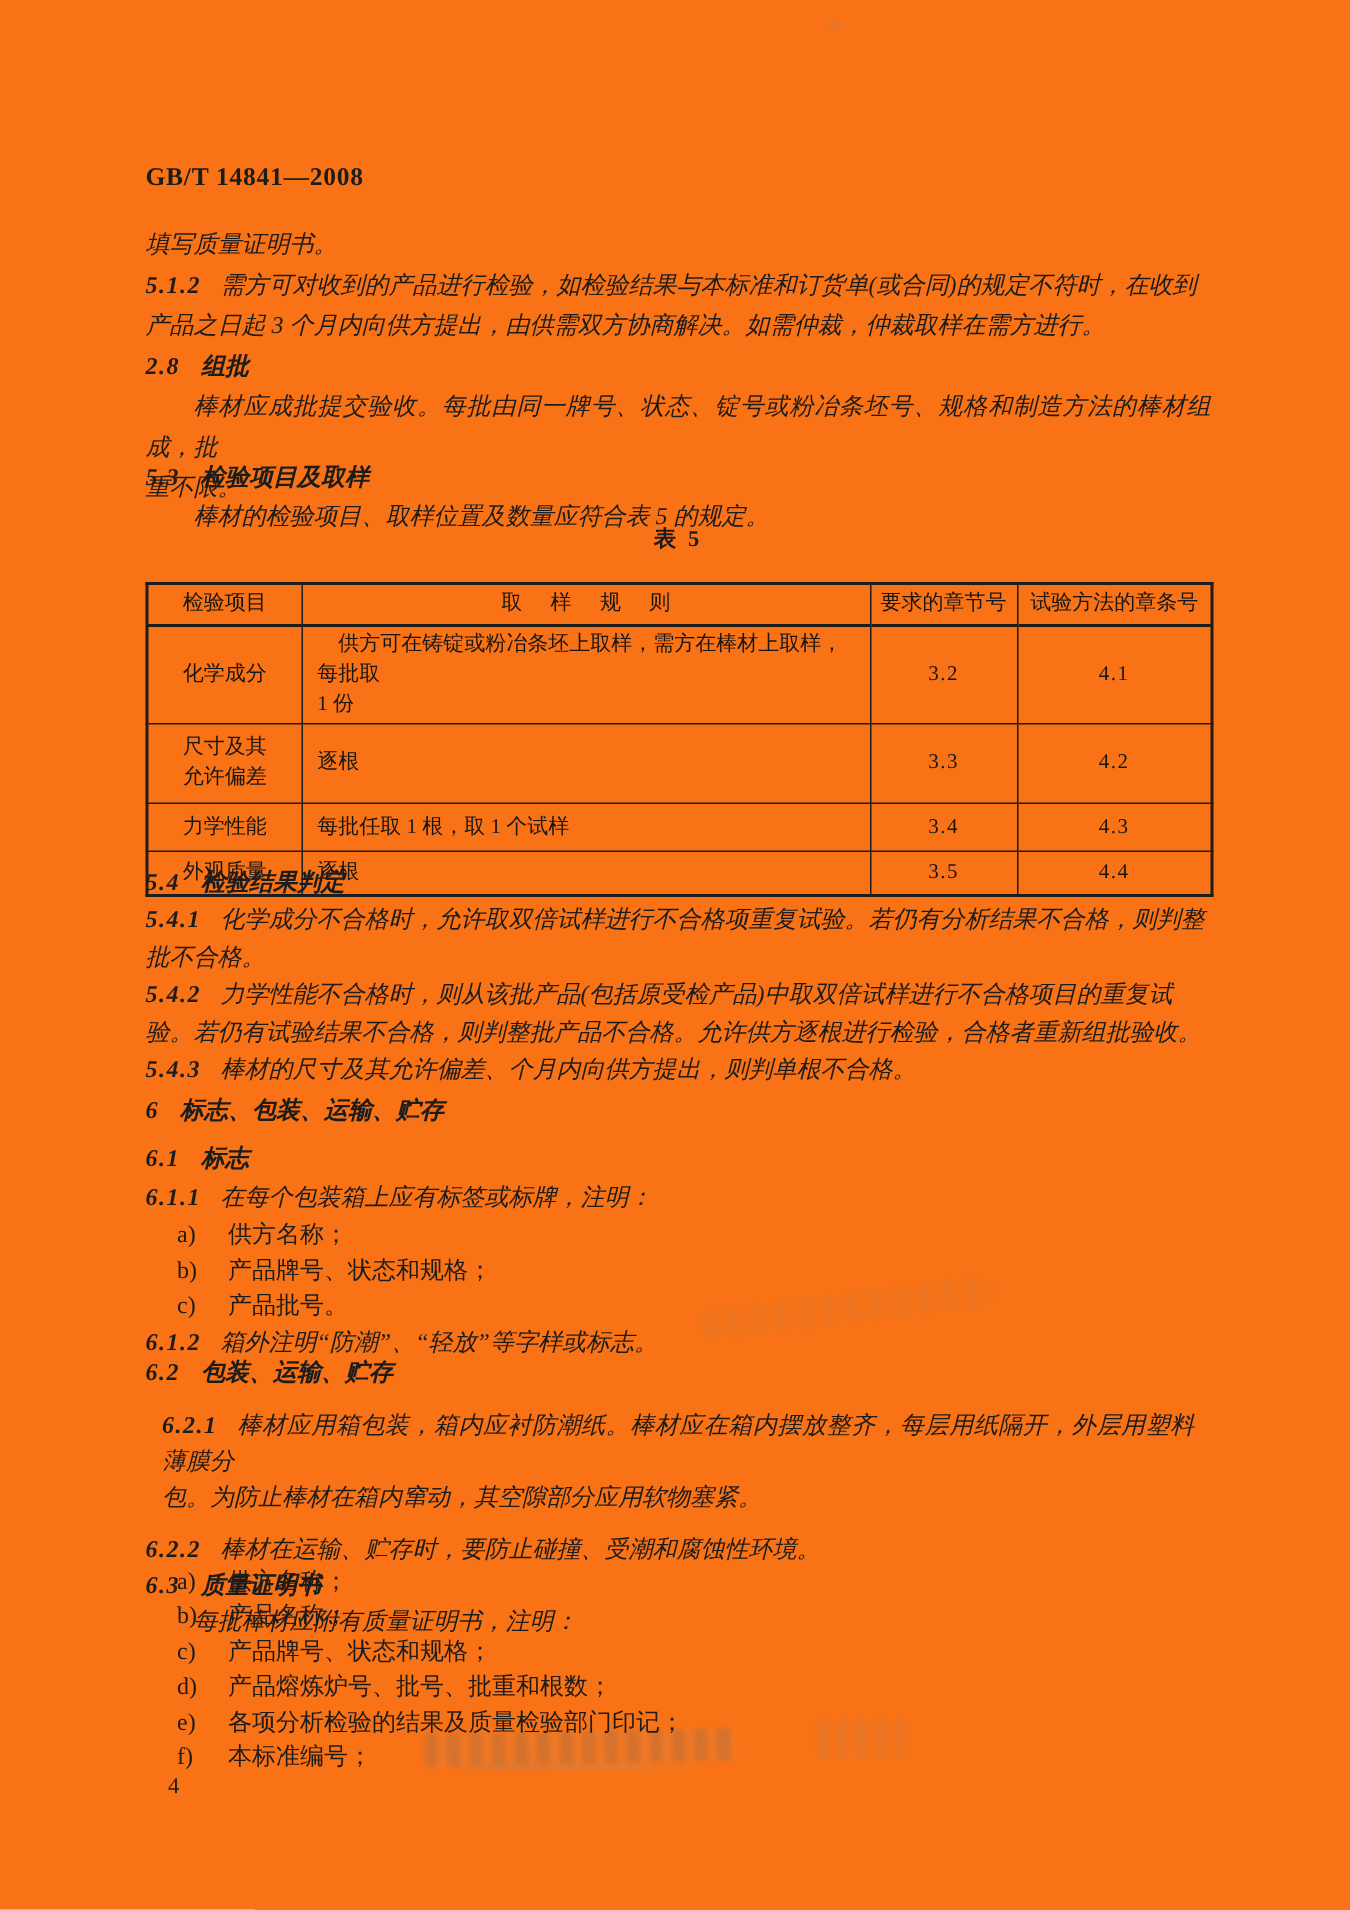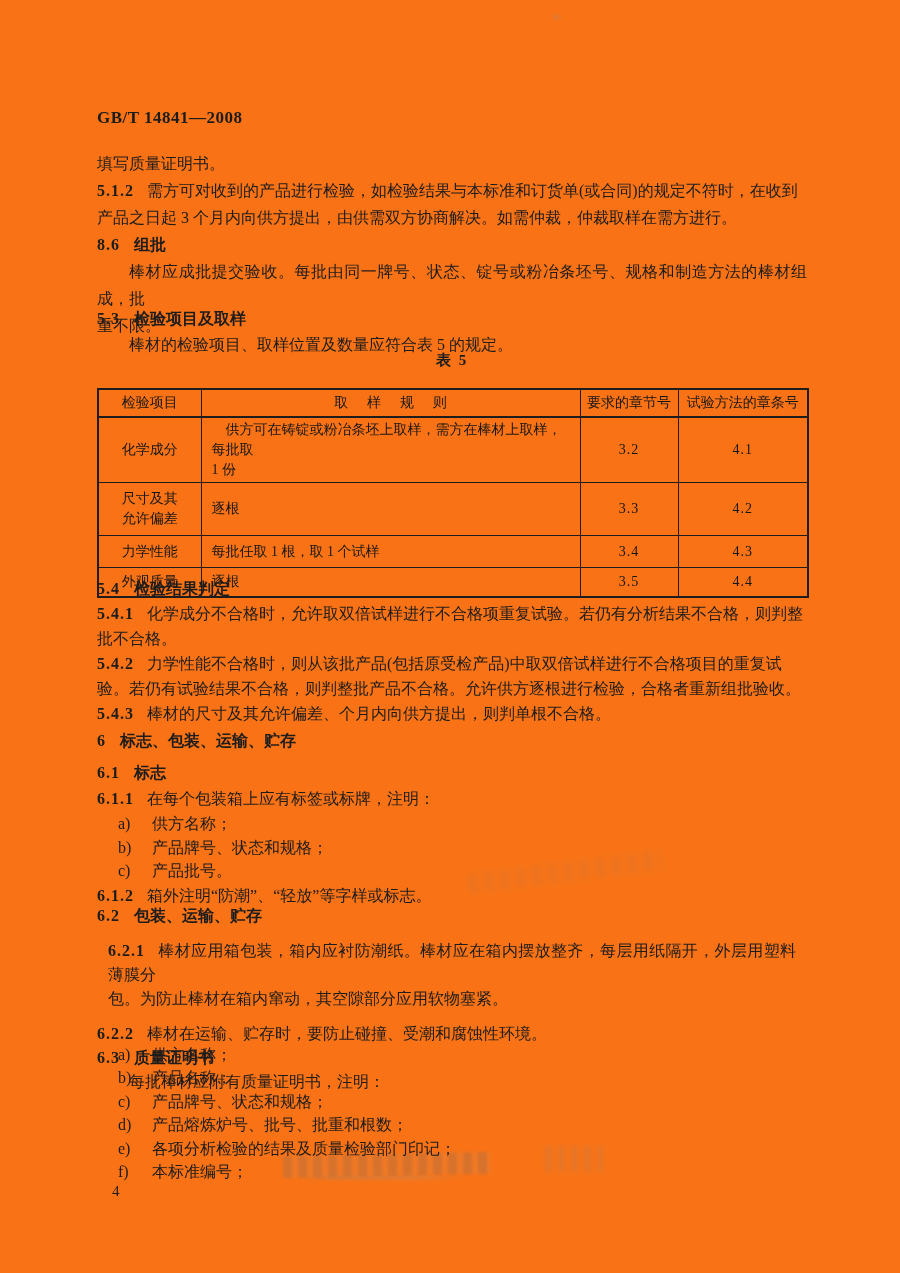--- a/index.html
+++ b/index.html
@@ -13,7 +13,7 @@
   }
   .page{position:absolute;inset:0;background:#f97316;}
   .g{position:absolute;left:97px;width:710px;}
-  .line{font-size:16px;line-height:27px;text-align:justify;}
+  .line{font-size:16px;line-height:27px;text-align:justify;font-style:italic;}
   .pre{white-space:pre-line;}
   .bold{font-weight:bold;}
   .cnum{font-weight:bold;margin-right:13px;letter-spacing:1px;}

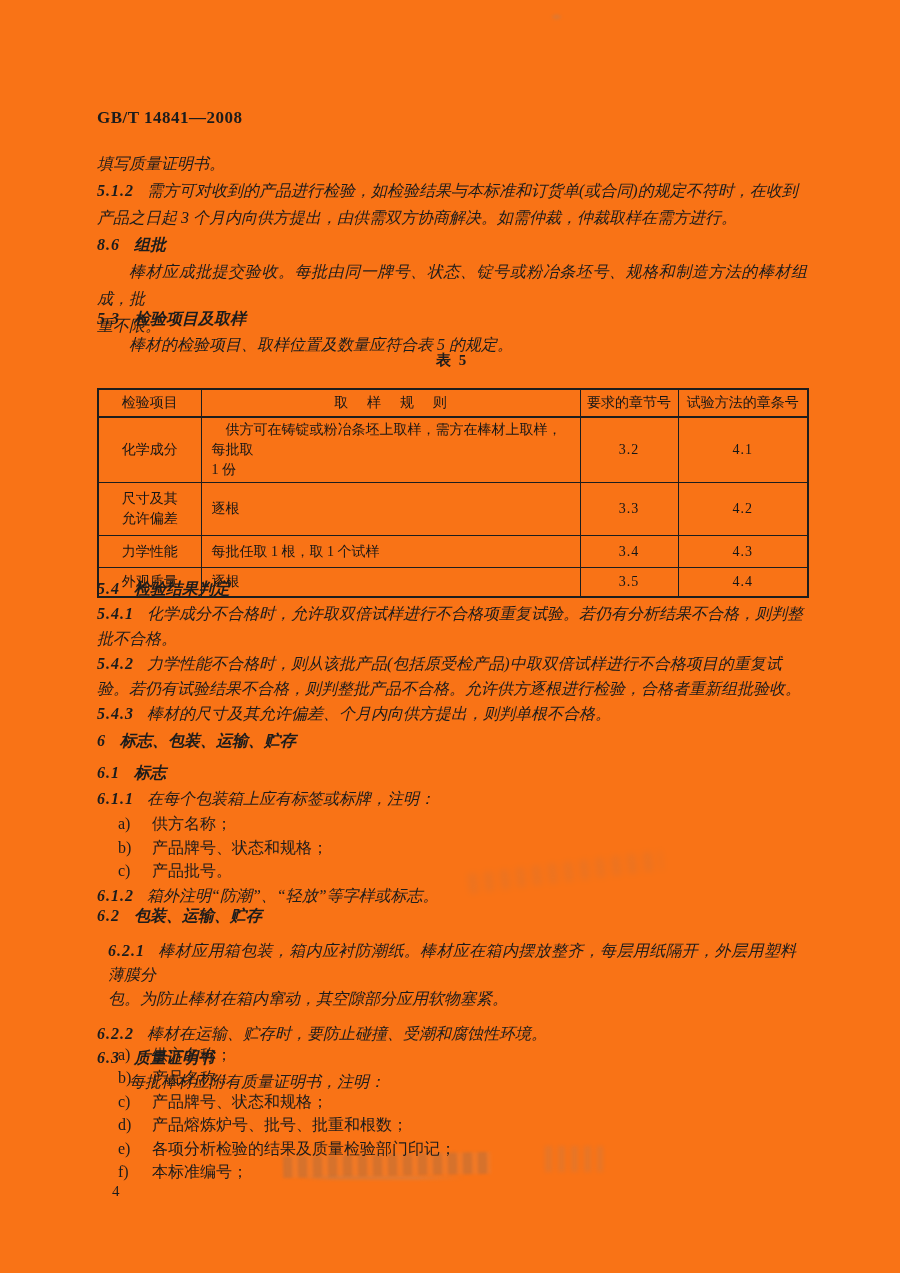--- a/index.html
+++ b/index.html
@@ -98,7 +98,7 @@
   </div>
 
   <div class="g g-52" style="top:231px;">
-    <p class="line bold" style="margin:0;"><span class="hnum">8.6</span><span>组批</span></p>
+    <p class="line bold" style="margin:0;"><span class="hnum">2.8</span><span>组批</span></p>
     <p class="line pre indent2" style="margin:0;">棒材应成批提交验收。每批由同一牌号、状态、锭号或粉冶条坯号、规格和制造方法的棒材组成，批
 重不限。</p>
   </div>

